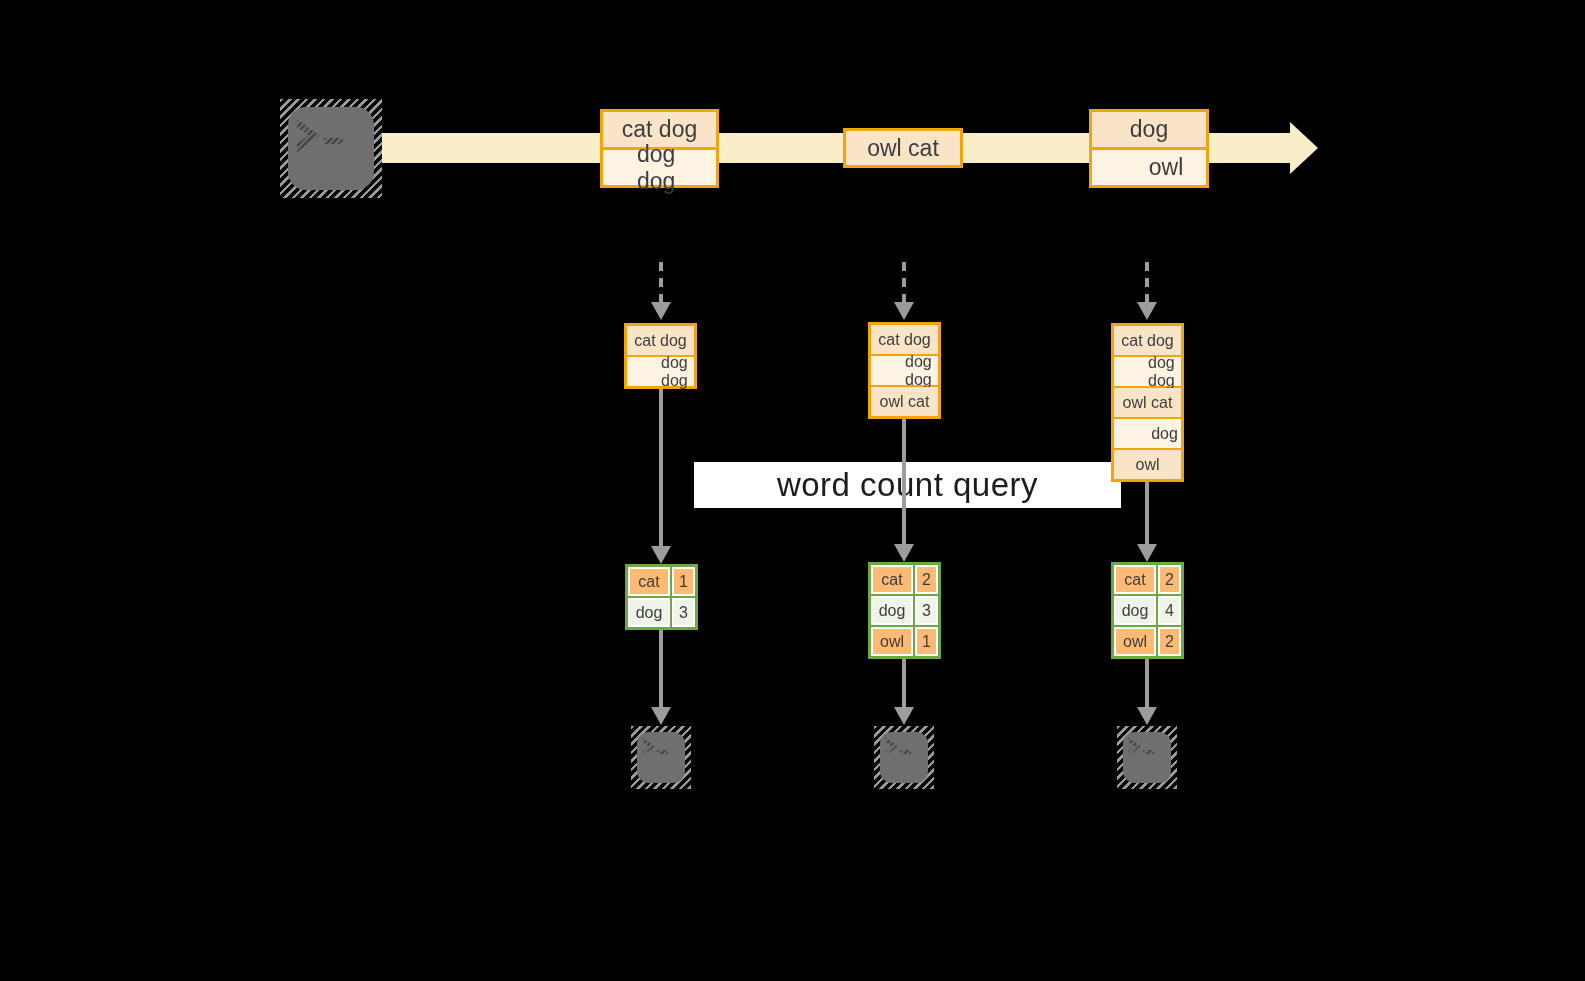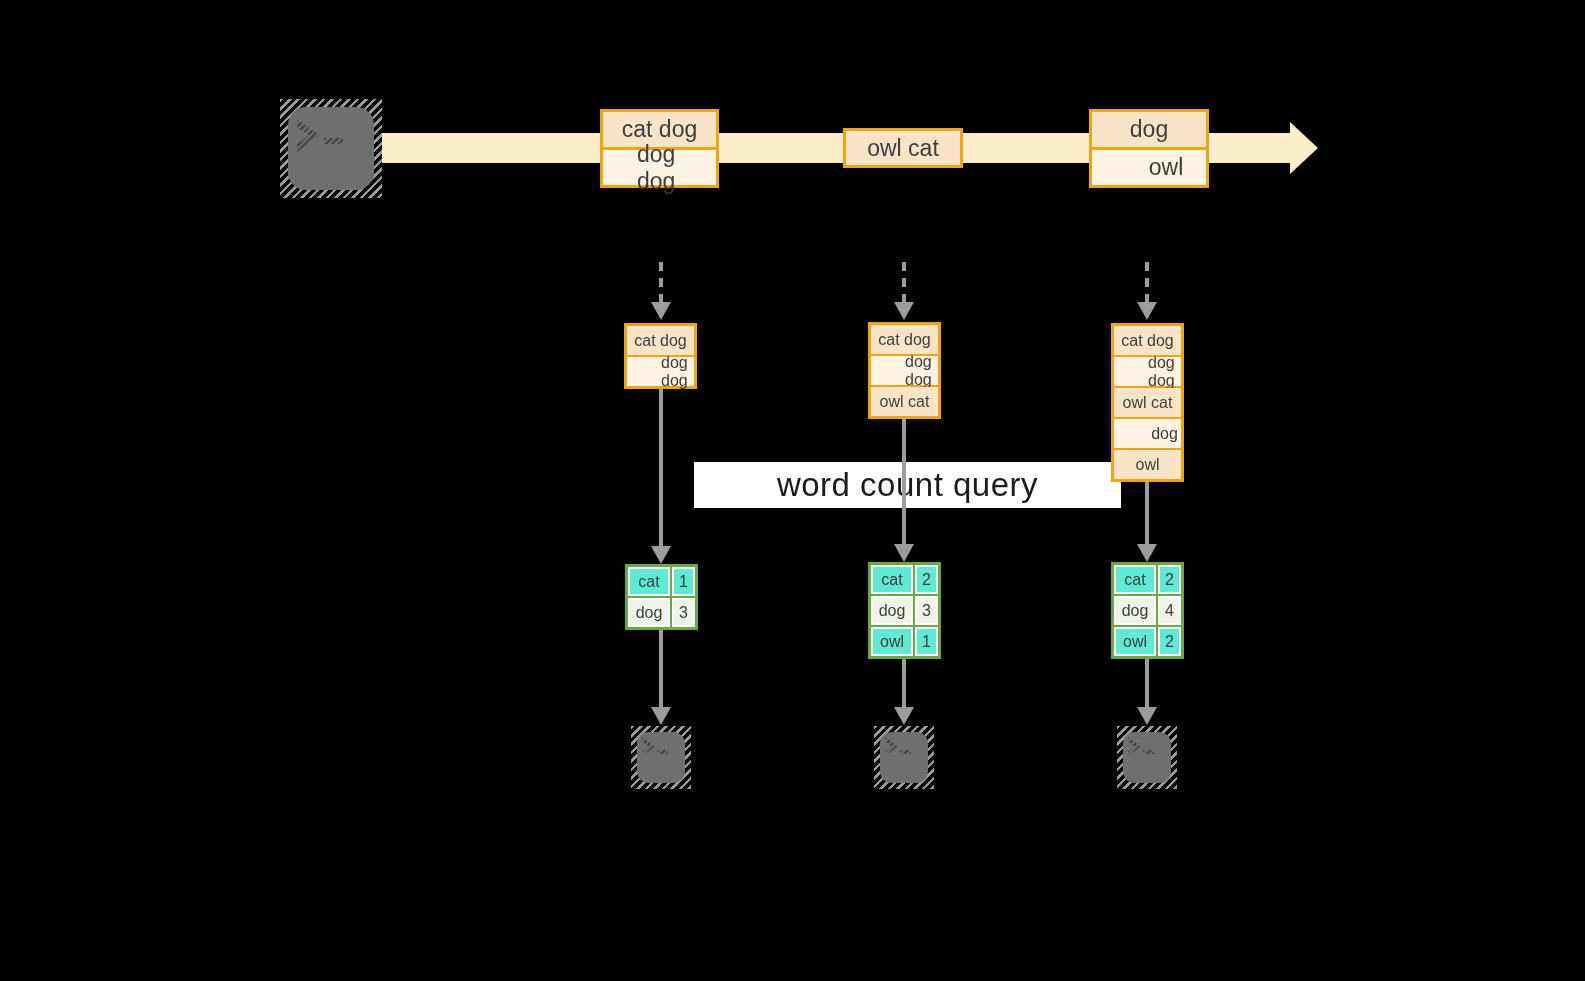--- a/index.html
+++ b/index.html
@@ -39,7 +39,7 @@
             border:3px solid #6BAA40; background:#6BAA40; z-index:3; }
   .gcell { border:2px solid #fff; display:flex; align-items:center; justify-content:center;
            font-size:16px; color:#3D3D3D; height:29px; box-sizing:border-box; }
-  .gr0 { background:#5eead4; }
+  .gr0 { background:#fdba74; }
   .gr1 { background:#EEF4E8; }
 
   

